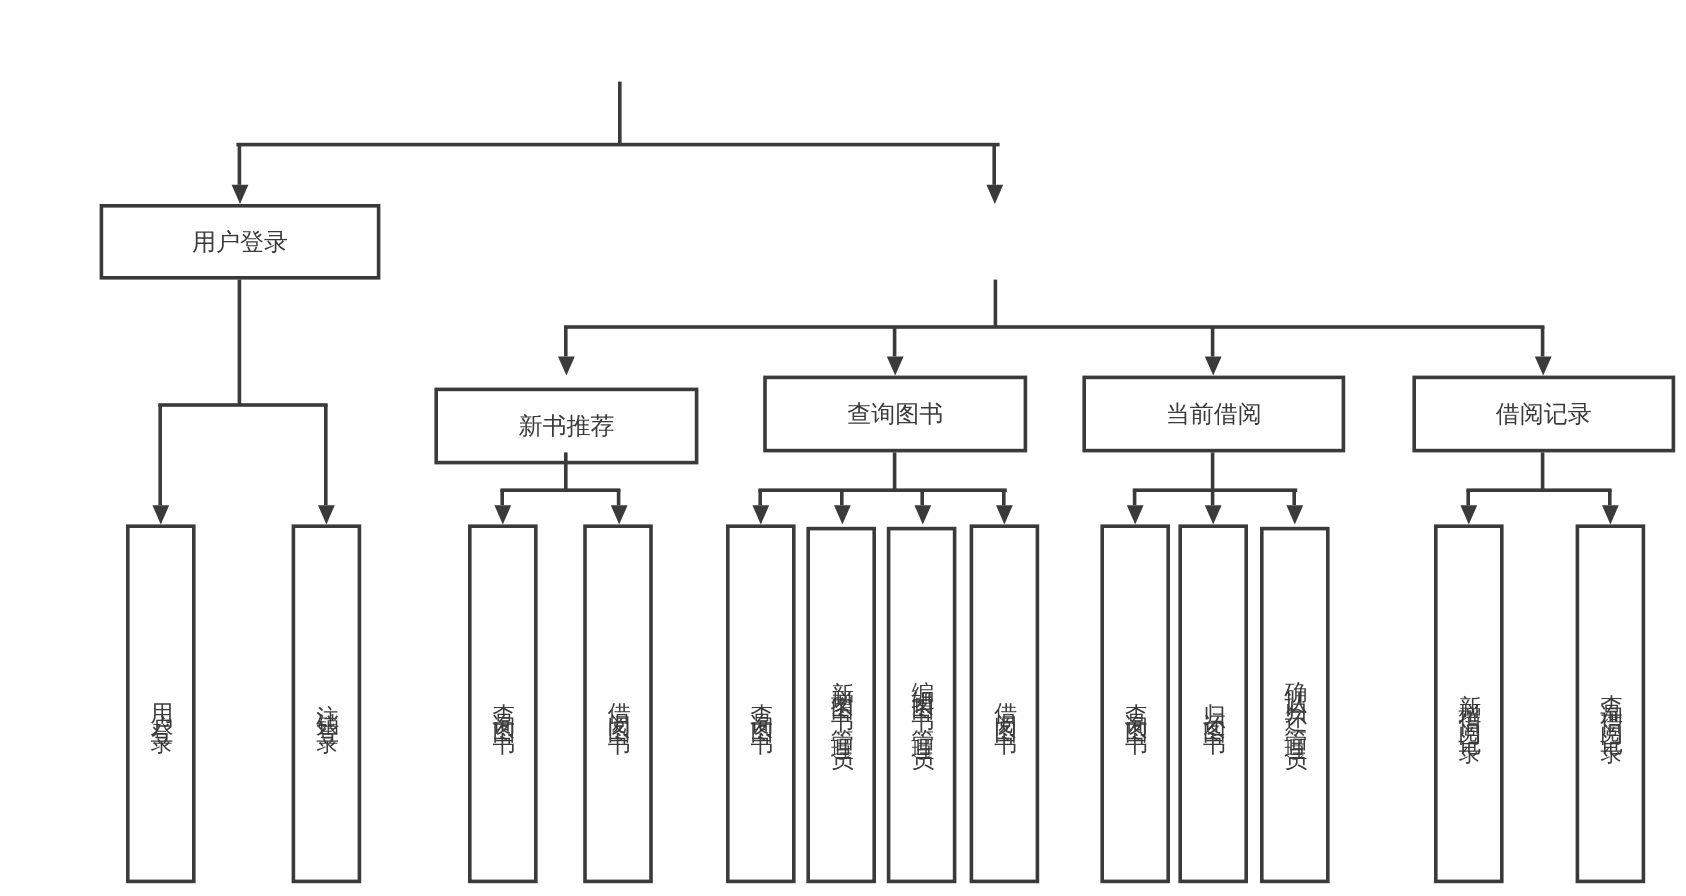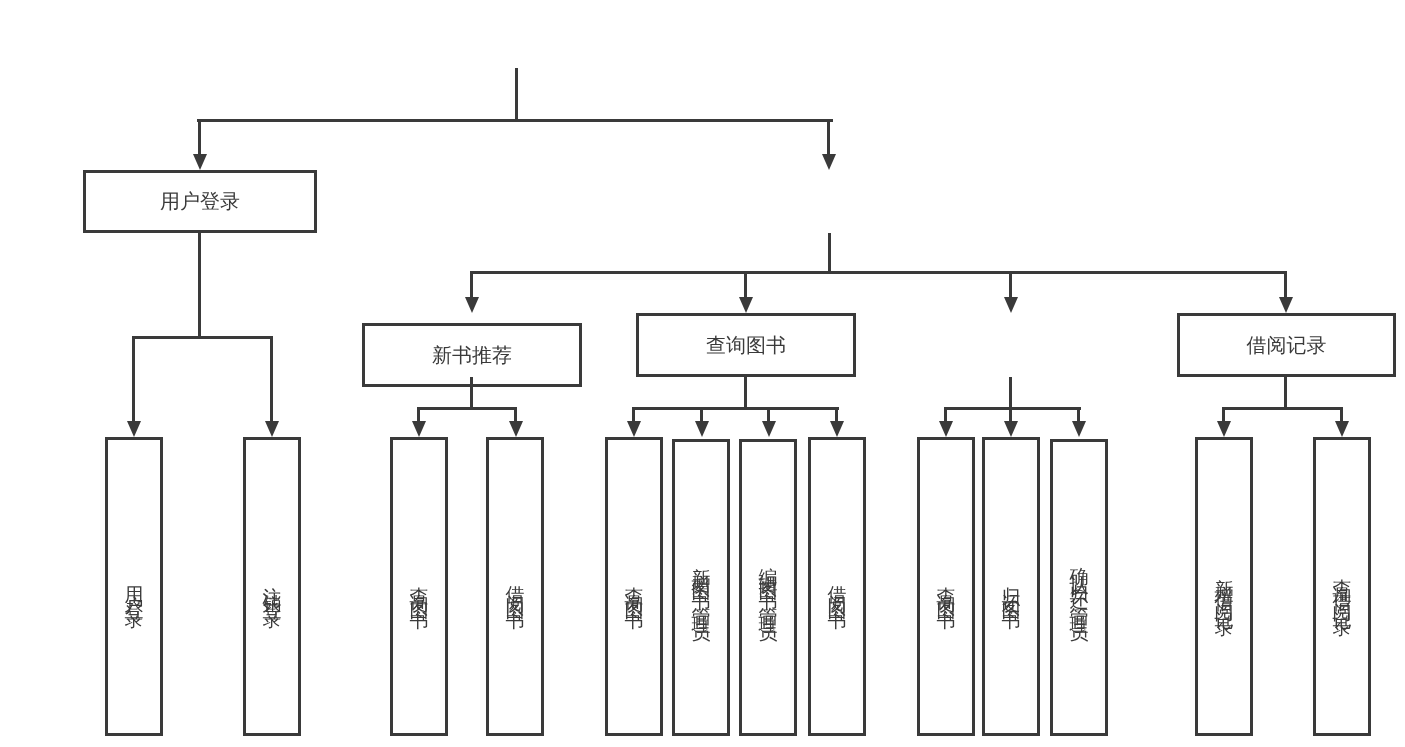--- a/index.html
+++ b/index.html
@@ -75,6 +75,7 @@
 
   <div class="box" style="left:362px;top:323px;width:220px;height:64px">新书推荐</div>
   <div class="box" style="left:636px;top:313px;width:220px;height:64px">查询图书</div>
+  <div class="box" style="left:902px;top:313px;width:219px;height:64px">当前借阅</div>
   <div class="box" style="left:1177px;top:313px;width:219px;height:64px">借阅记录</div>
 
   <div class="vline" style="left:470px;top:377px;height:31px"></div>

